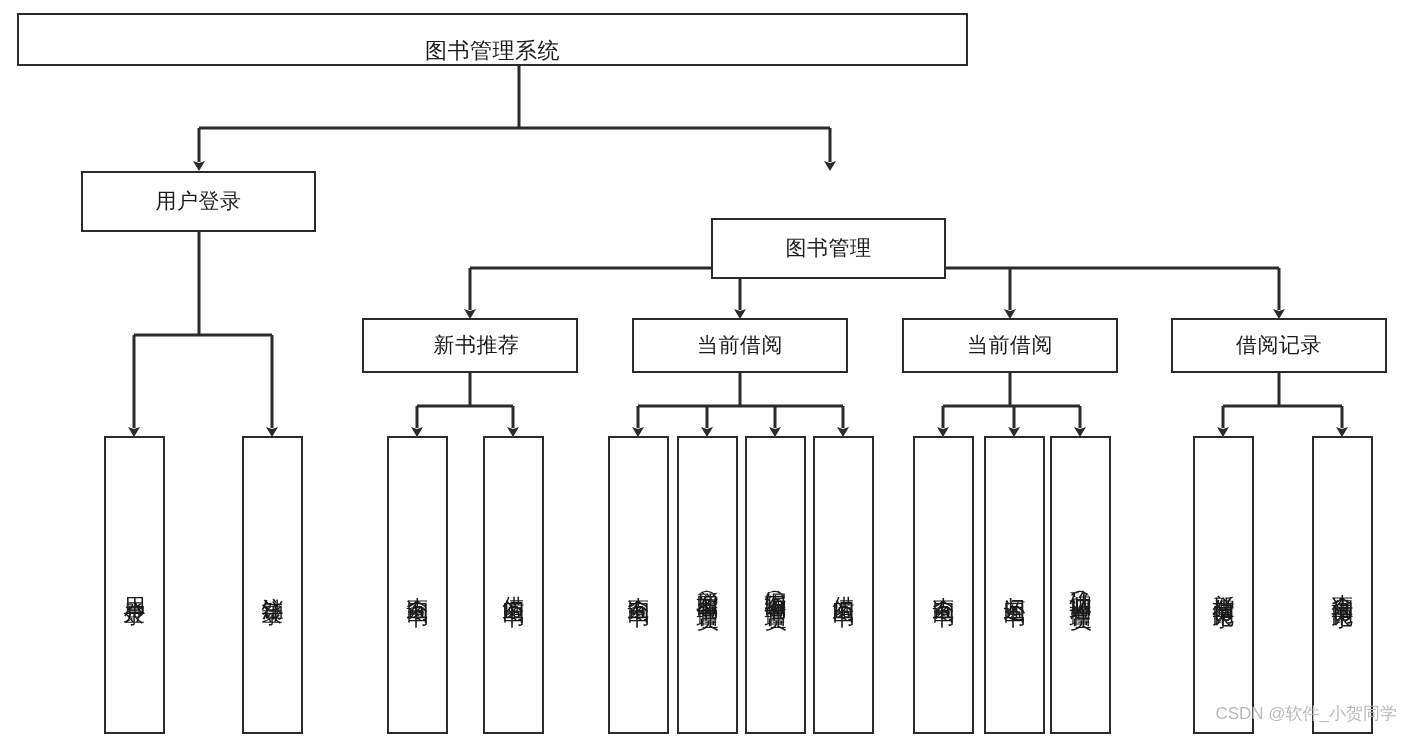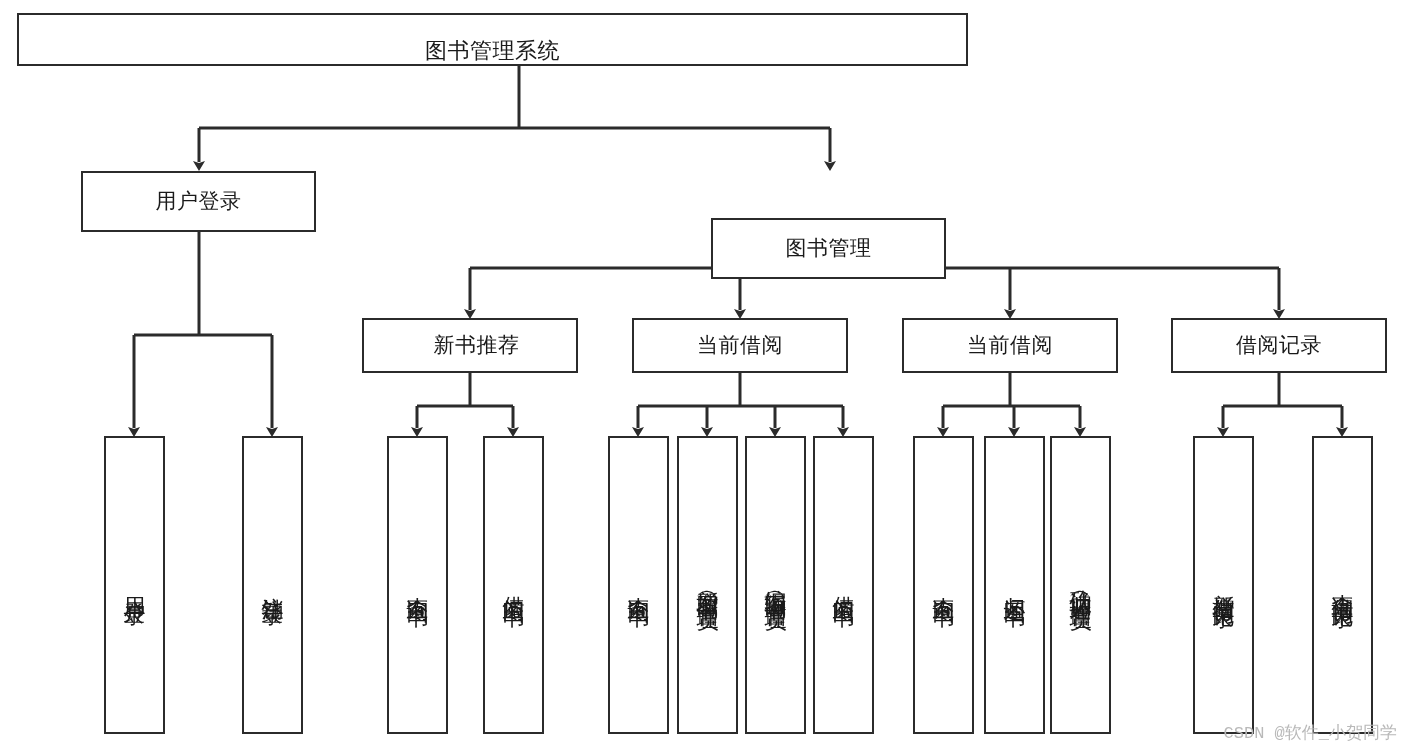--- a/index.html
+++ b/index.html
@@ -66,12 +66,12 @@
   .watermark {
     position: absolute;
     right: 8px;
-    bottom: 3px;
+    bottom: 22px;
     font-size: 17px;
     color: #b9b9b9;
     z-index: 5;
     white-space: nowrap;
-    font-family: Liberation Mono, monospace;
+    font-family: Liberation Sans, sans-serif;
   }
 </style>
 </head>

